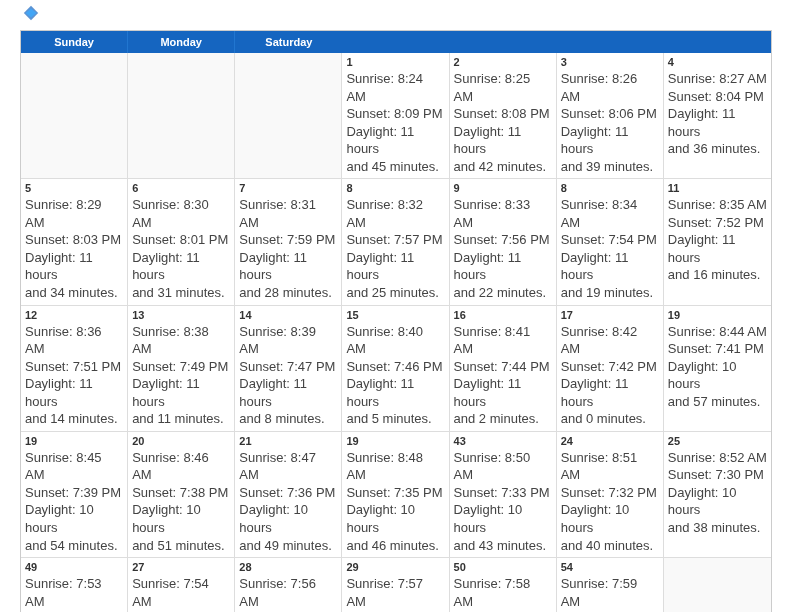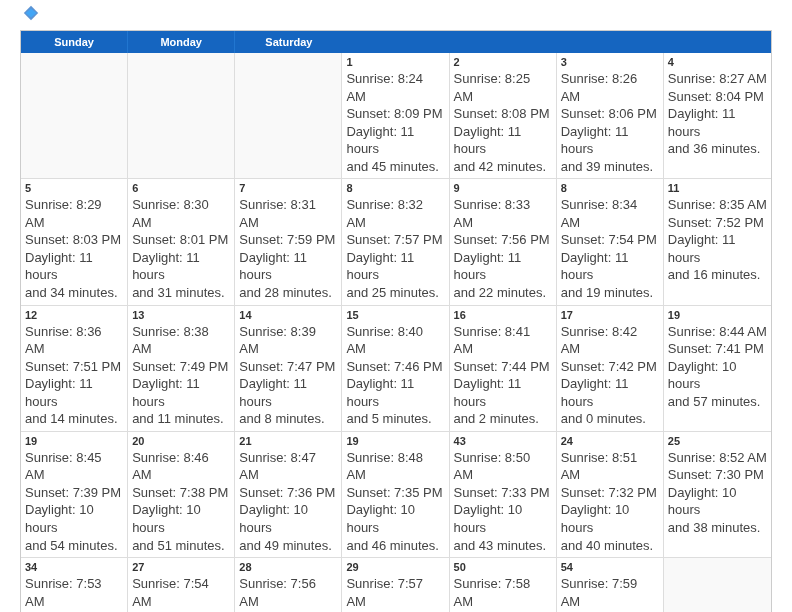--- a/index.html
+++ b/index.html
@@ -251,7 +251,7 @@
         </div>
         <div class="cal-row">
           <div class="cal-cell">
-            <div class="day-num">34</div>
+            <div class="day-num">49</div>
             <div class="cell-info">Sunrise: 7:53 AM<br>Sunset: 6:29 PM<br>Daylight: 10 hours<br>and 35 minutes.</div>
           </div>
           <div class="cal-cell">

